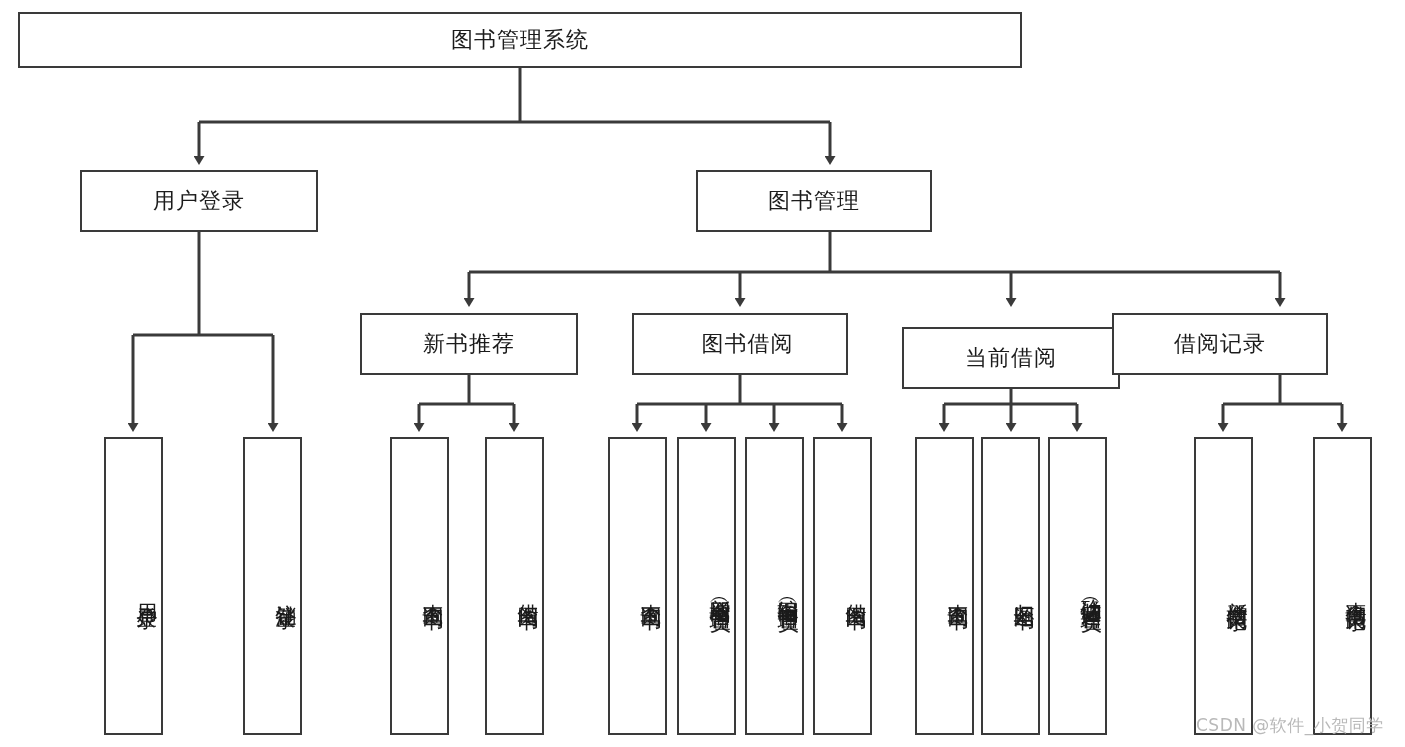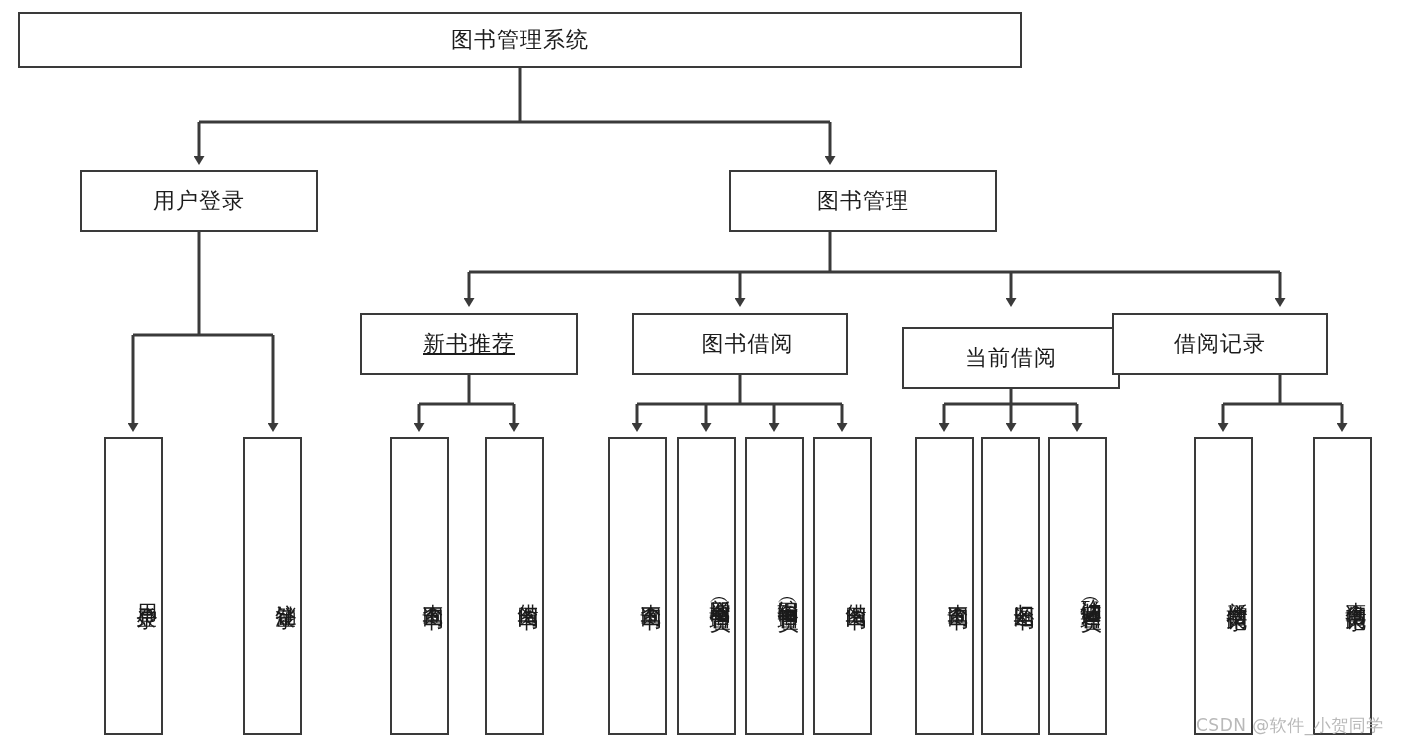--- a/index.html
+++ b/index.html
@@ -129,7 +129,7 @@
   <div class="node horiz" style="left:80px; top:170px; width:238px; height:62px;">
     <span>用户登录</span>
   </div>
-  <div class="node horiz" style="left:729px; top:170px; width:268px; height:62px;">
+  <div class="node horiz" style="left:696px; top:170px; width:236px; height:62px;">
     <span>图书管理</span>
   </div>
 

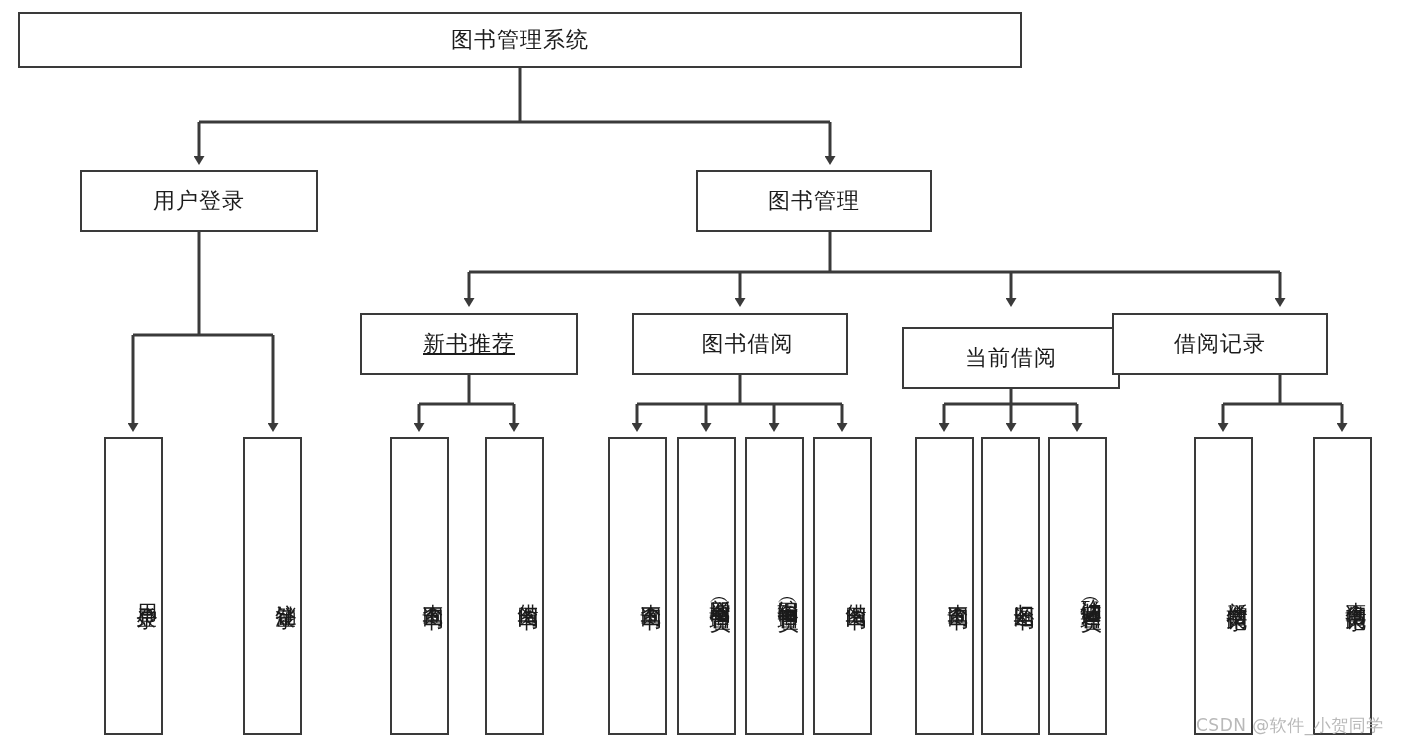--- a/index.html
+++ b/index.html
@@ -133,7 +133,7 @@
     <span>图书管理</span>
   </div>
 
-  <div class="node horiz" style="left:360px; top:313px; width:218px; height:62px;text-decoration:underline;">
+  <div class="node horiz" style="left:360px; top:313px; width:218px; height:62px;">
     <span>新书推荐</span>
   </div>
   <div class="node horiz" style="left:632px; top:313px; width:216px; height:62px;padding-left:15px;">

